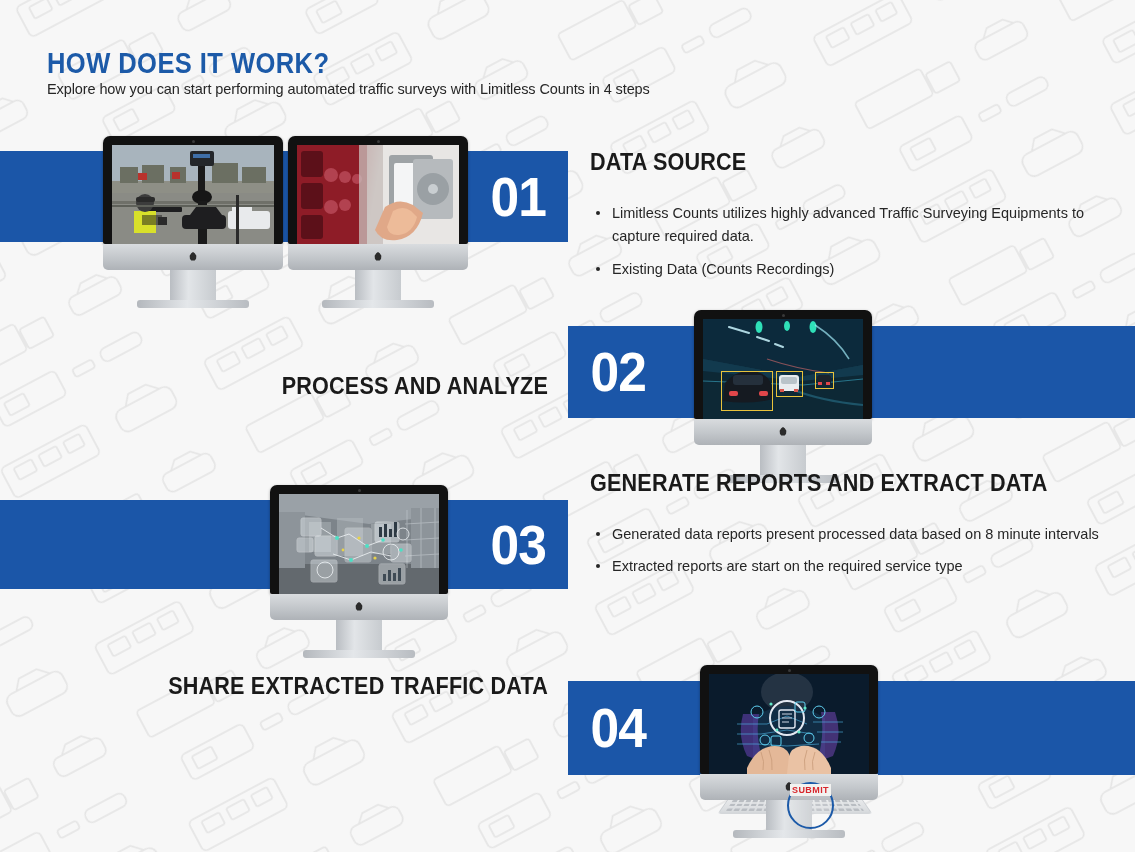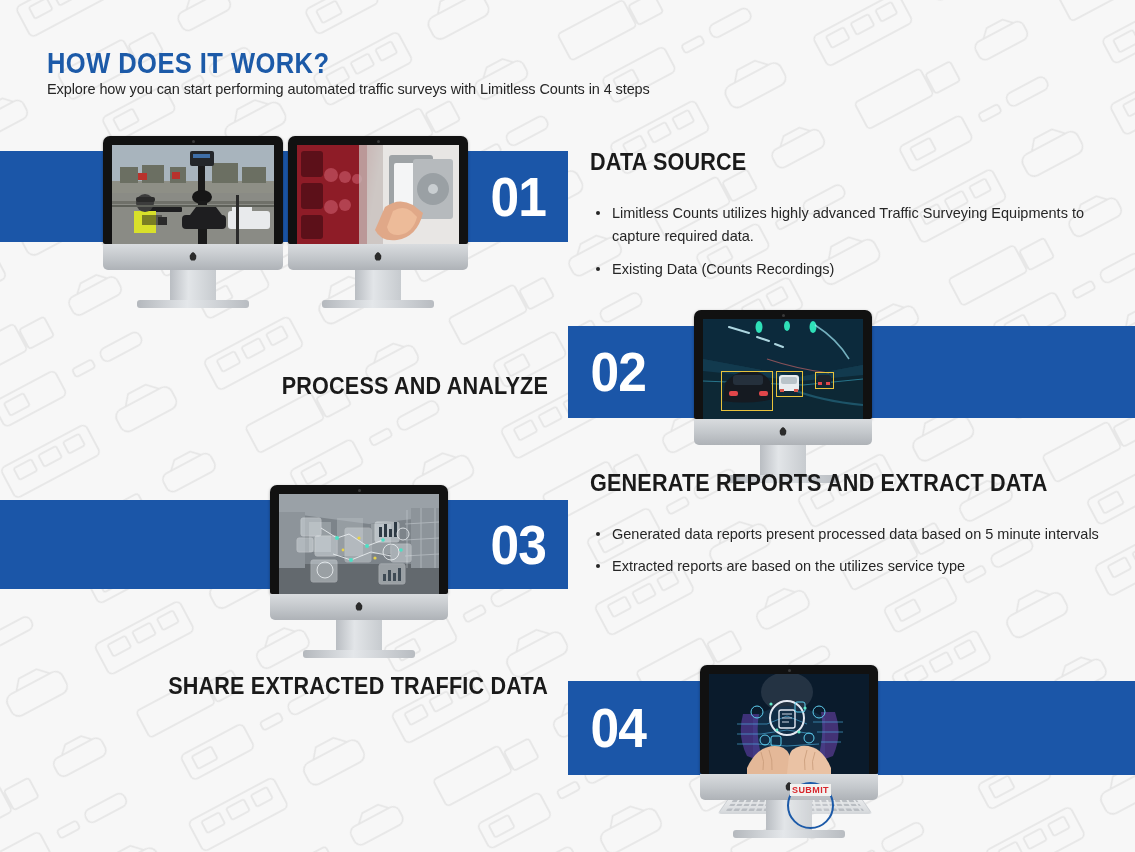--- a/index.html
+++ b/index.html
@@ -507,7 +507,7 @@
 <div class="text-block text-left" style="left:590px; top:469px; width:520px;">
   <div class="step-heading">GENERATE REPORTS AND EXTRACT DATA</div>
   <ul class="bullets">
-    <li>Generated data reports present processed data based on 5 minute intervals</li>
+    <li>Generated data reports present processed data based on 8 minute intervals</li>
     <li>Extracted reports are based on the utilizes service type</li>
   </ul>
 </div>

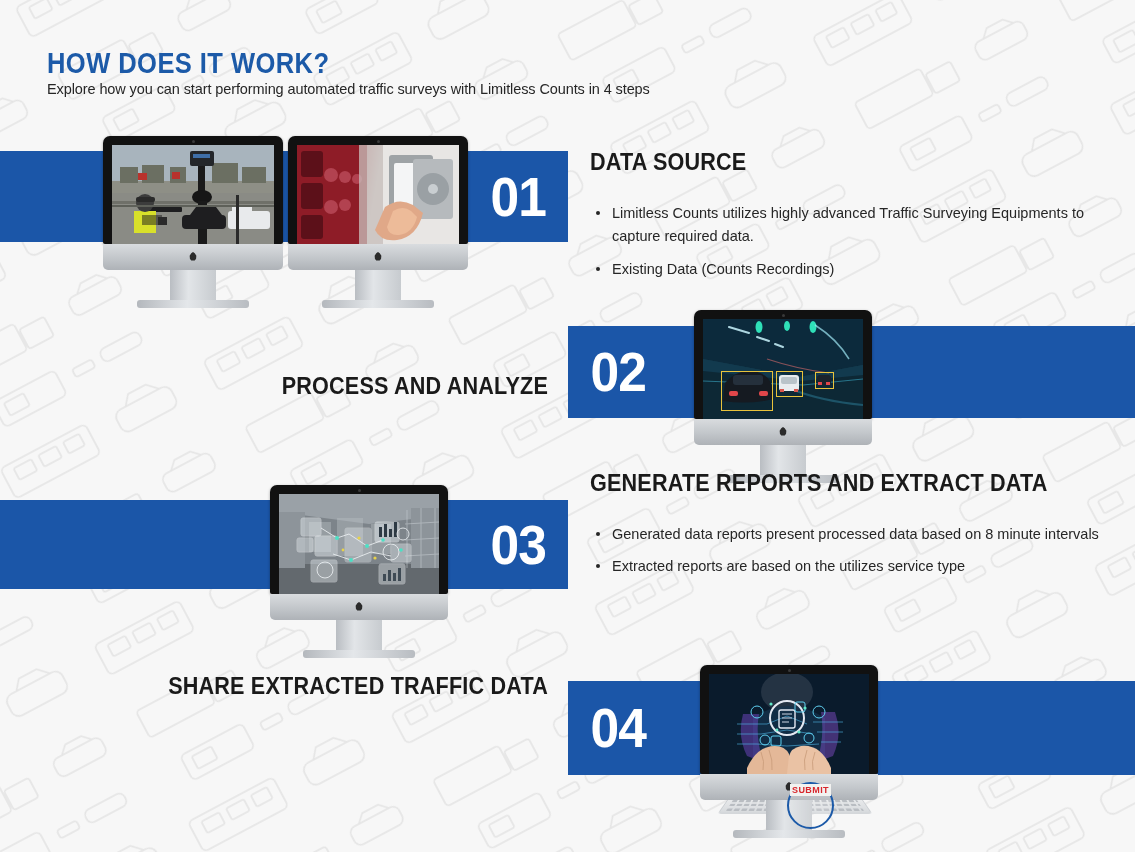--- a/index.html
+++ b/index.html
@@ -508,7 +508,7 @@
   <div class="step-heading">GENERATE REPORTS AND EXTRACT DATA</div>
   <ul class="bullets">
     <li>Generated data reports present processed data based on 8 minute intervals</li>
-    <li>Extracted reports are based on the utilizes service type</li>
+    <li>Extracted reports are start on the required service type</li>
   </ul>
 </div>
 

